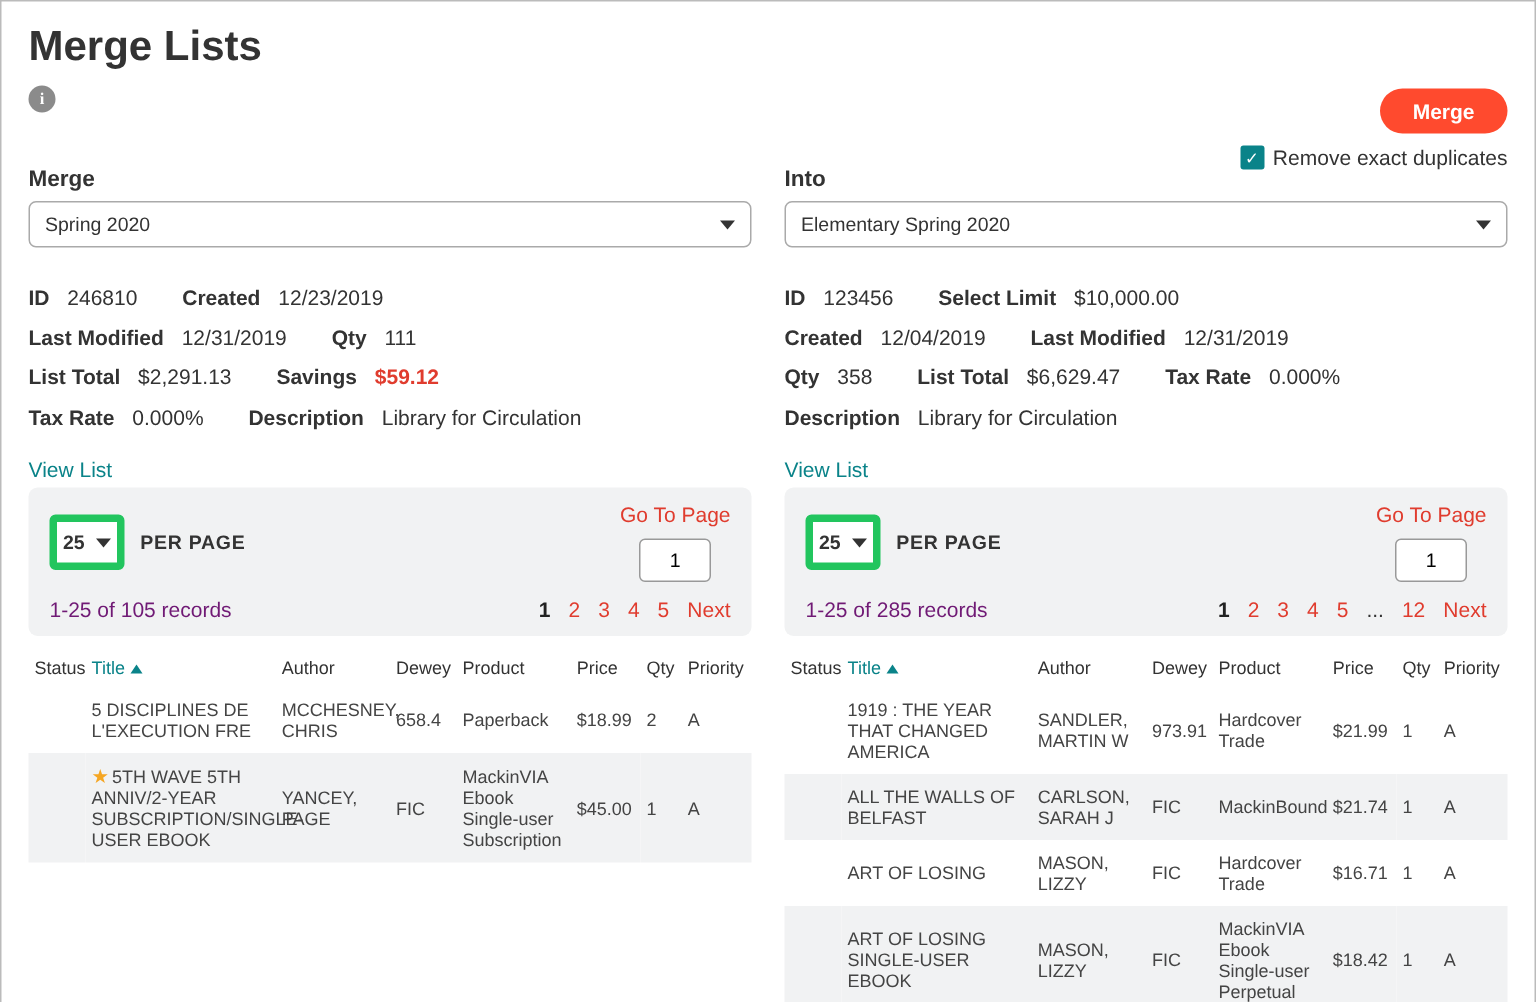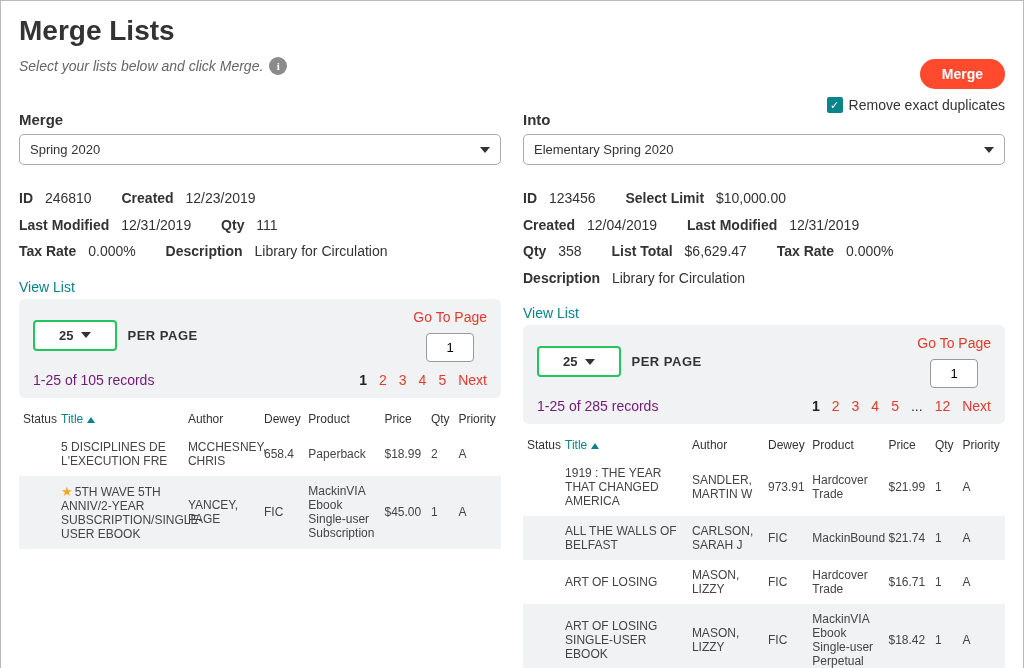--- a/index.html
+++ b/index.html
@@ -239,7 +239,6 @@
 <div class="frame frame-rel">
   <h1>Merge Lists</h1>
   <div class="subhead">
-    <span>Select your lists below and click Merge.</span>
     <span class="info-icon">i</span>
   </div>
 

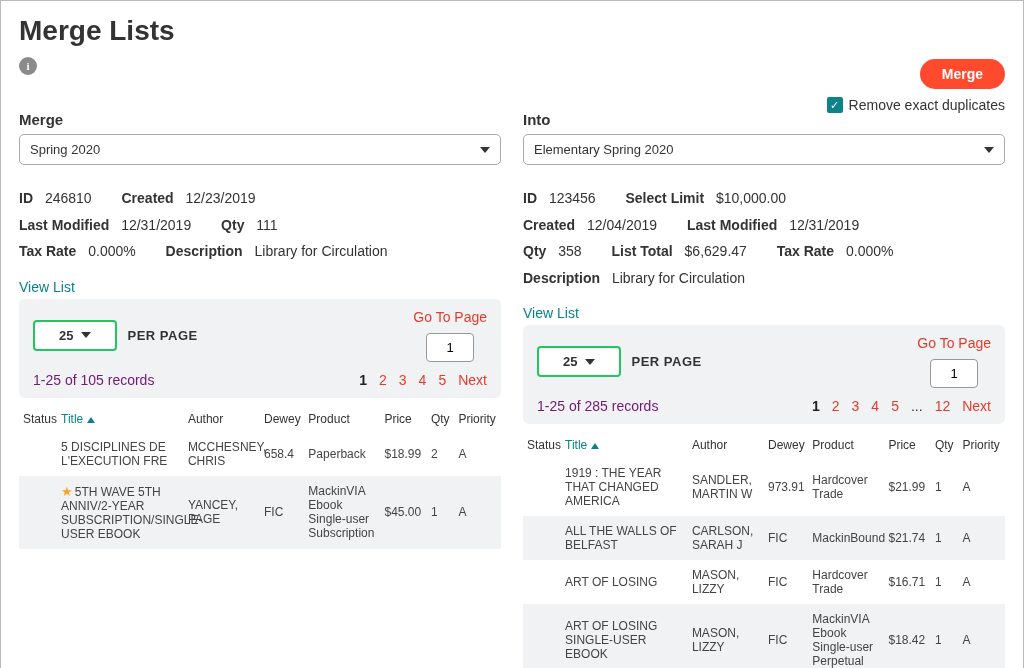--- a/index.html
+++ b/index.html
@@ -271,6 +271,12 @@
           <span class="val">12/31/2019</span>
           <span class="lbl">Qty</span>
           <span class="val">111</span>
+        </div>
+        <div>
+          <span class="lbl">List Total</span>
+          <span class="val">$2,291.13</span>
+          <span class="lbl sav-lbl">Savings</span>
+          <span class="val sav-val">$59.12</span>
         </div>
         <div>
           <span class="lbl">Tax Rate</span>

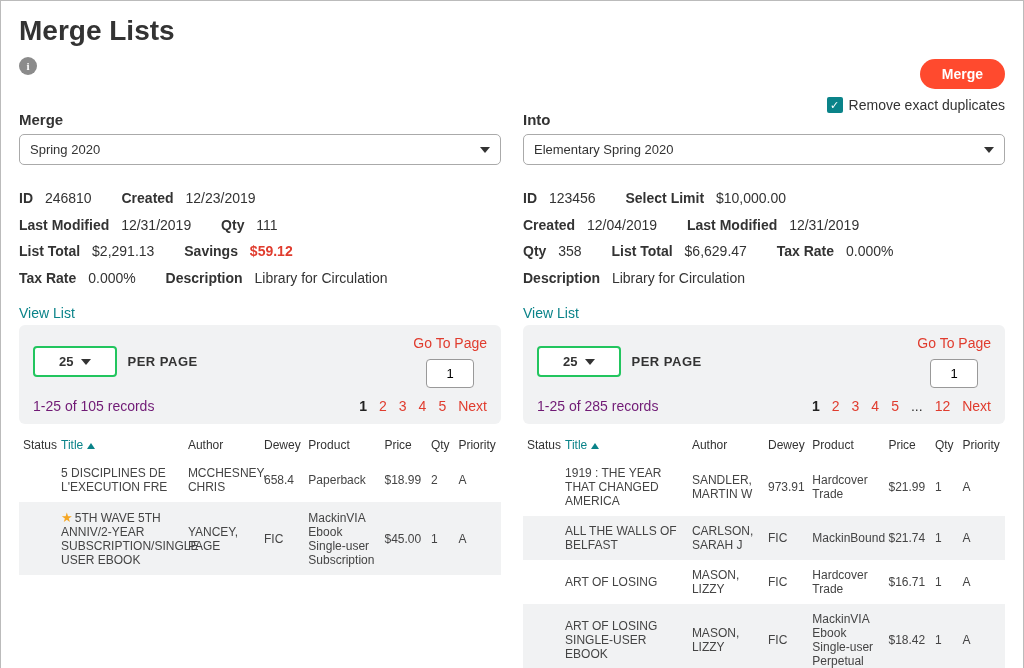--- a/index.html
+++ b/index.html
@@ -145,10 +145,10 @@
     display: flex; align-items: center; gap: 10px;
   }
   .per-sel {
-    border: 2px solid #22c55e;
+    border: 5px solid #22c55e;
     background: #fff;
     border-radius: 4px;
-    padding: 6px 24px;
+    padding: 6px 4px;
     display: flex;
     align-items: center;
     gap: 8px;

